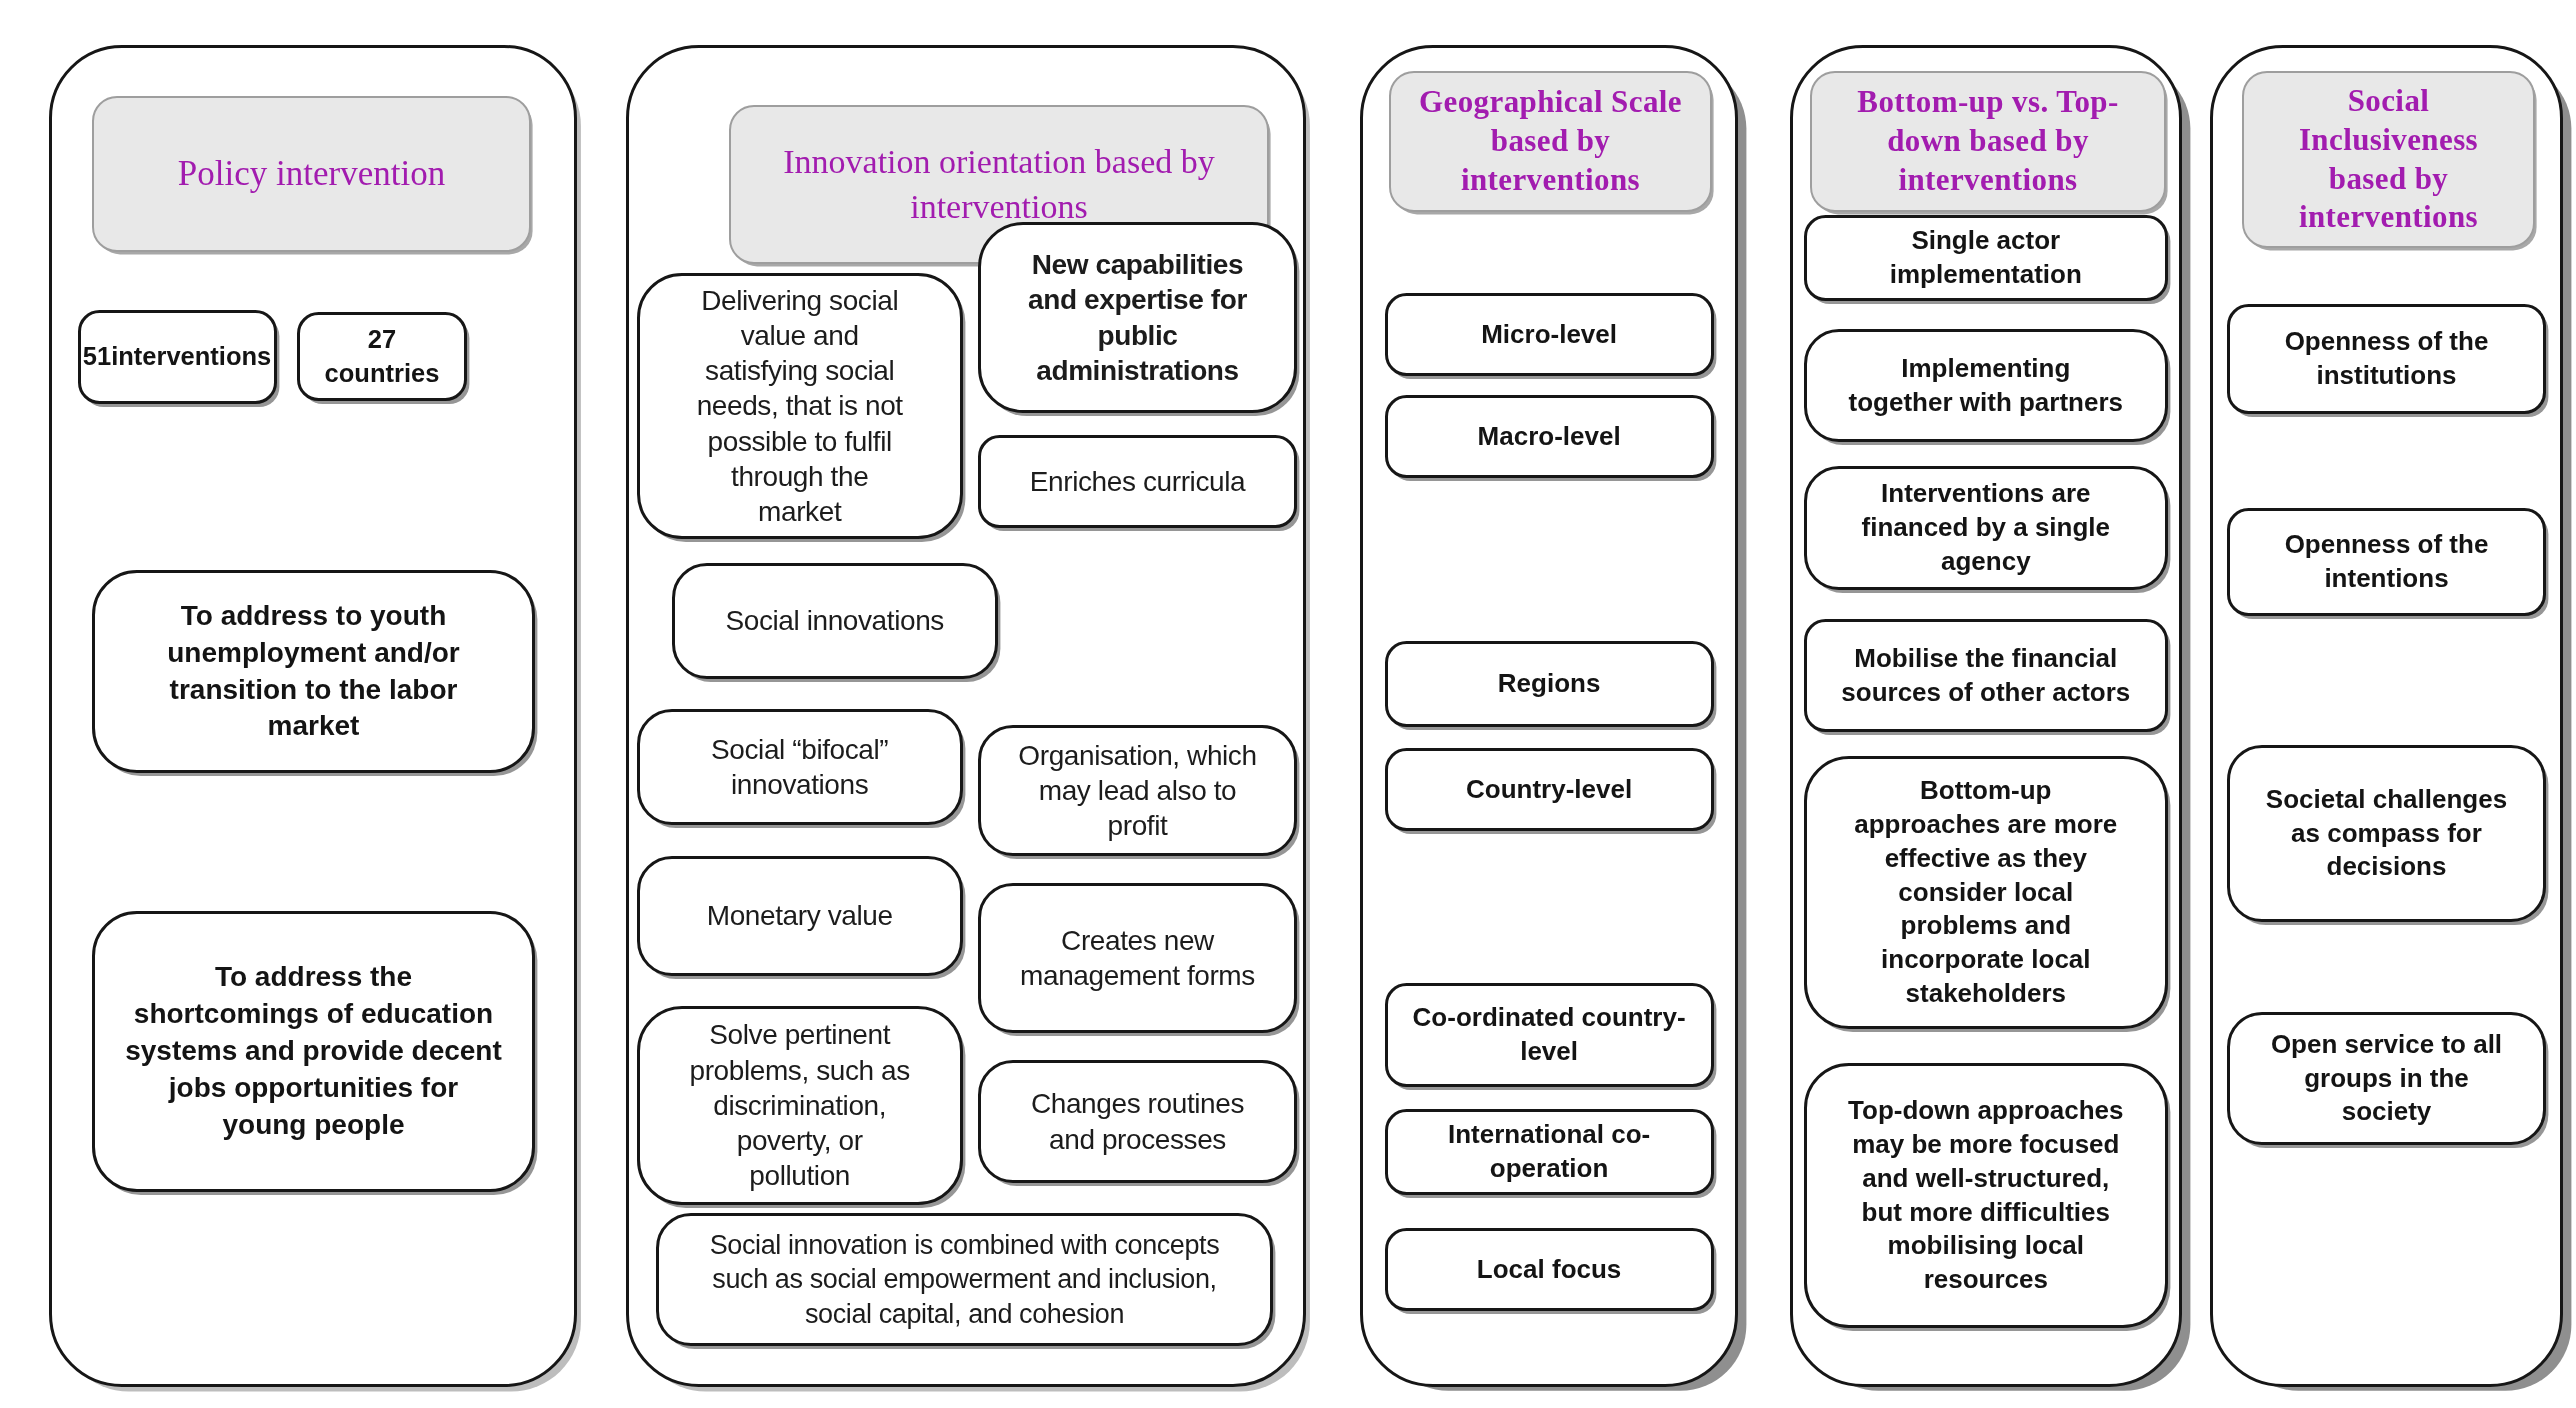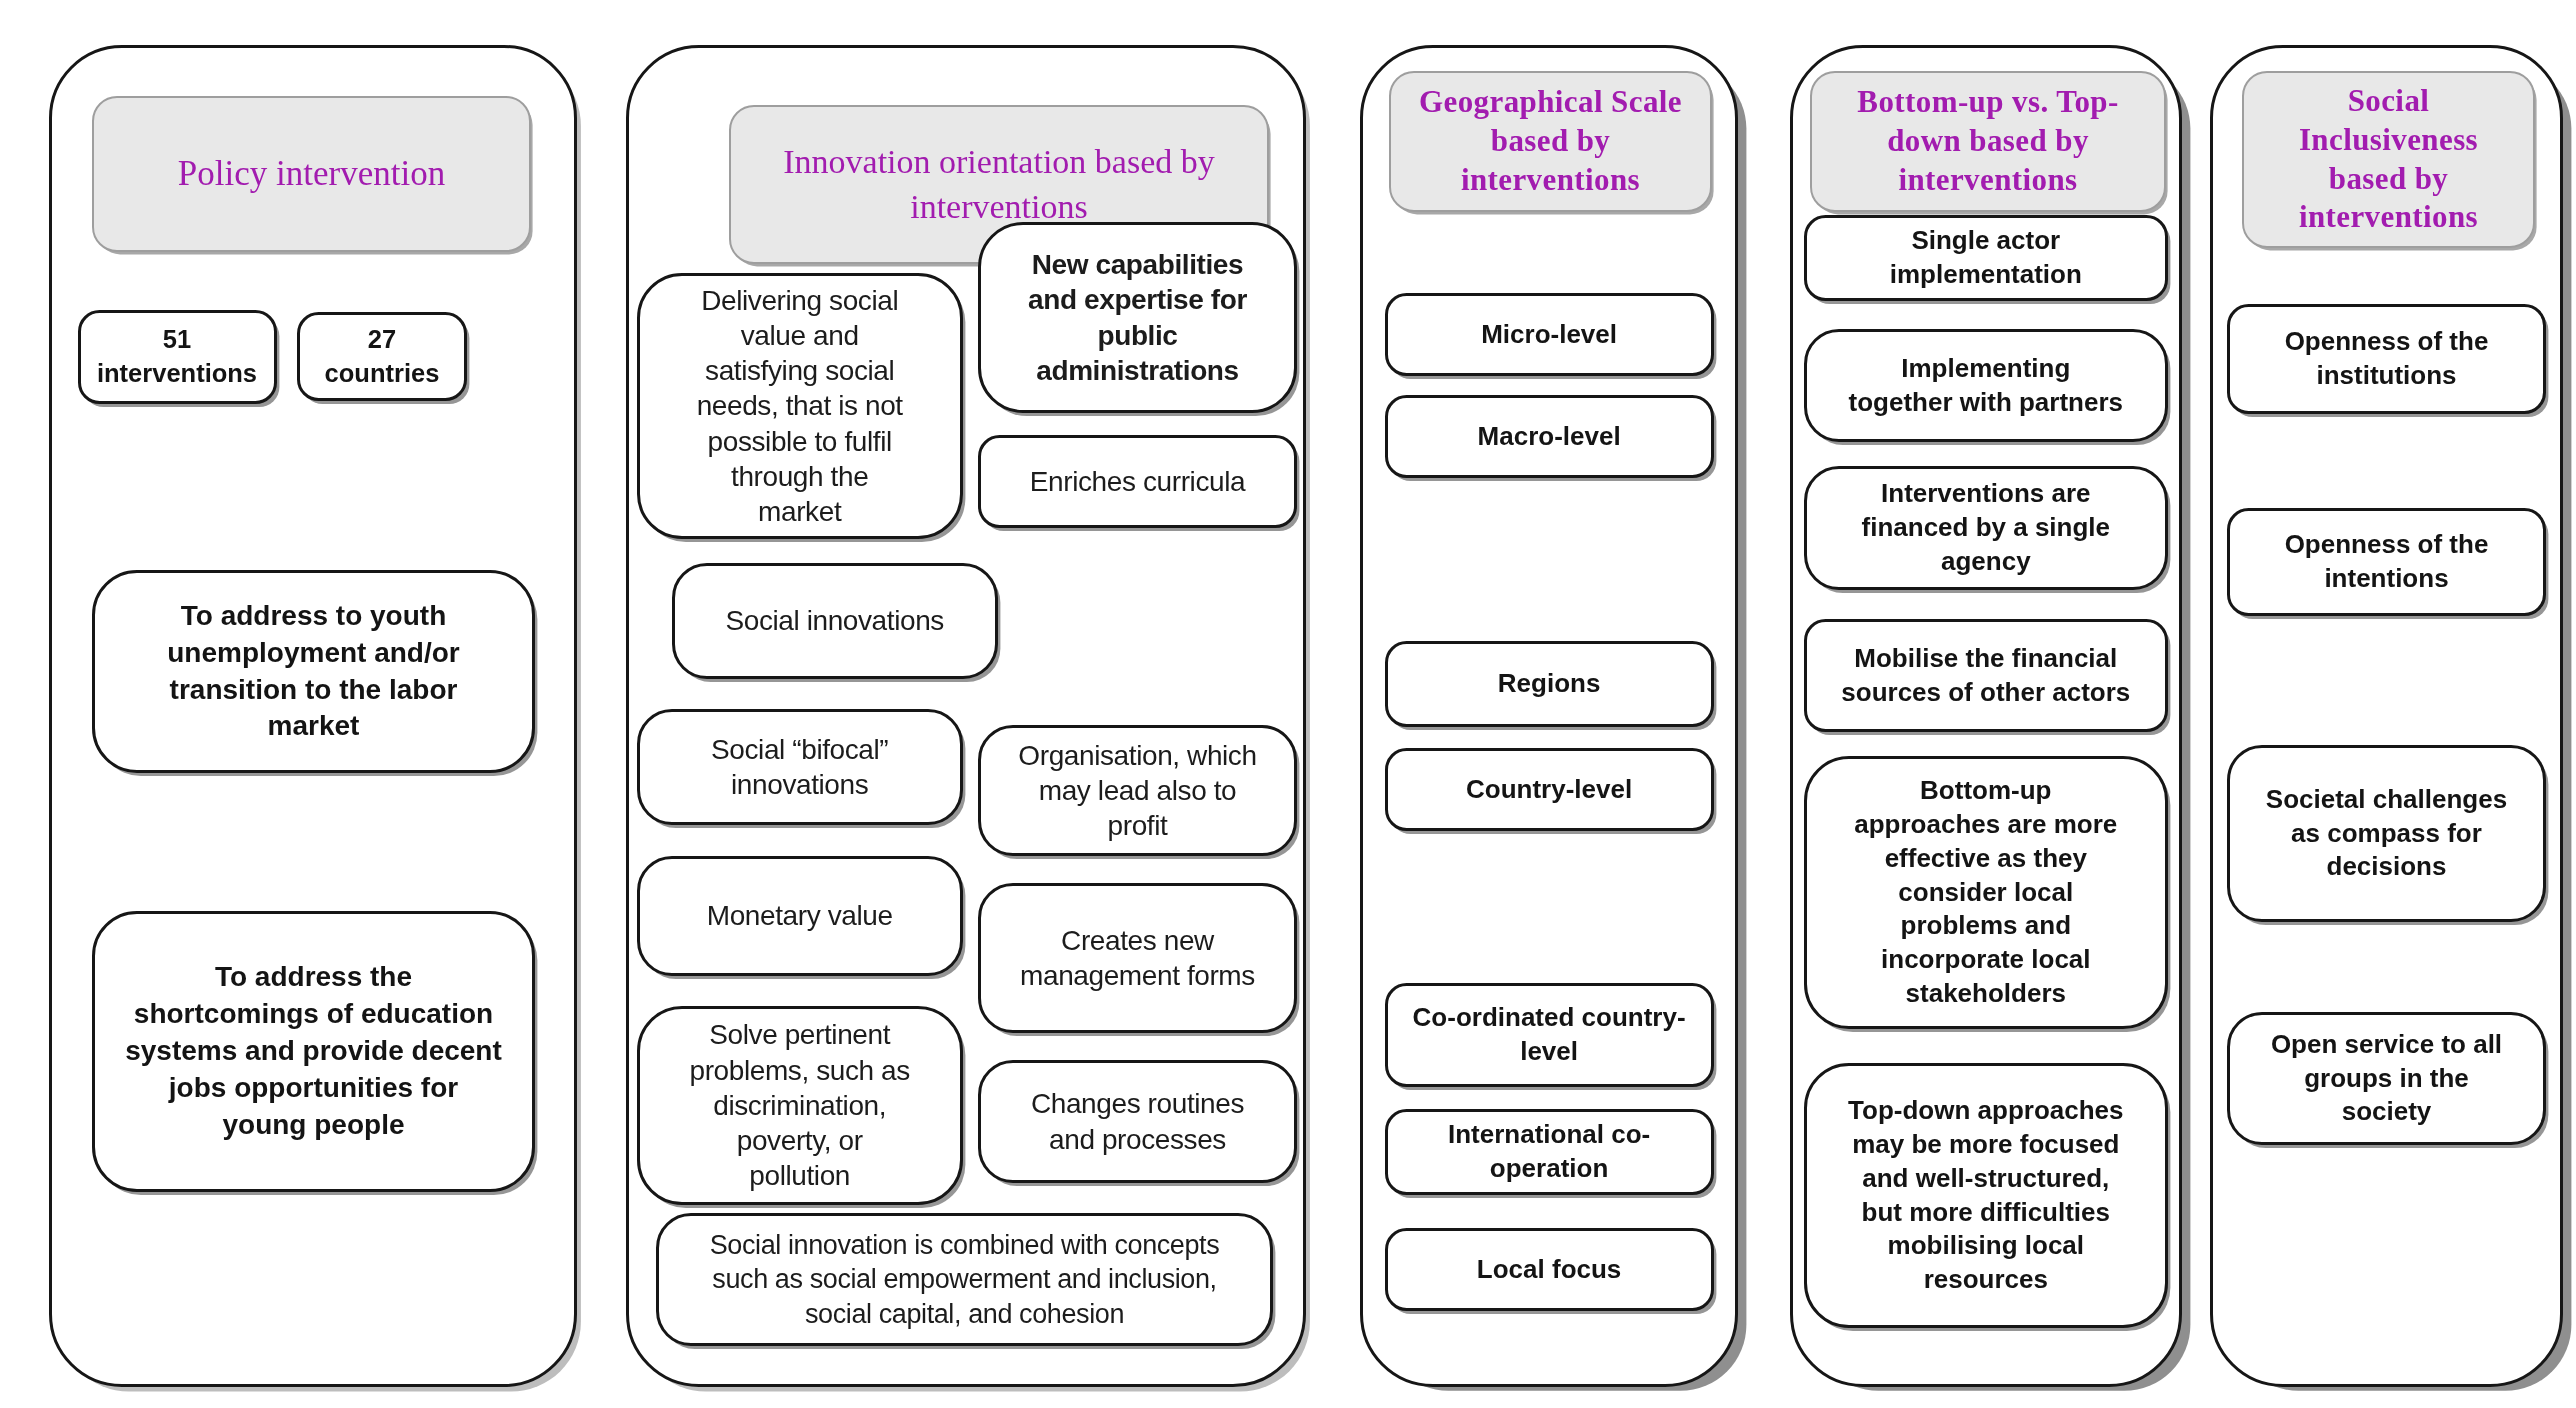--- a/index.html
+++ b/index.html
@@ -53,7 +53,7 @@
   .f2 { font-size:28px; font-weight:400; line-height:1.26; letter-spacing:-0.4px; color:#1c1c1c; }
   .f2b { font-size:27px; font-weight:400; line-height:1.26; letter-spacing:-0.4px; color:#1c1c1c; }
   .f3 { font-size:26px; font-weight:700; line-height:1.3; }
-  .stack { display:flex; flex-direction:column; align-items:center; }
+  .stack { display:flex; flex-direction:row; align-items:center; }
 </style>
 </head>
 <body>

